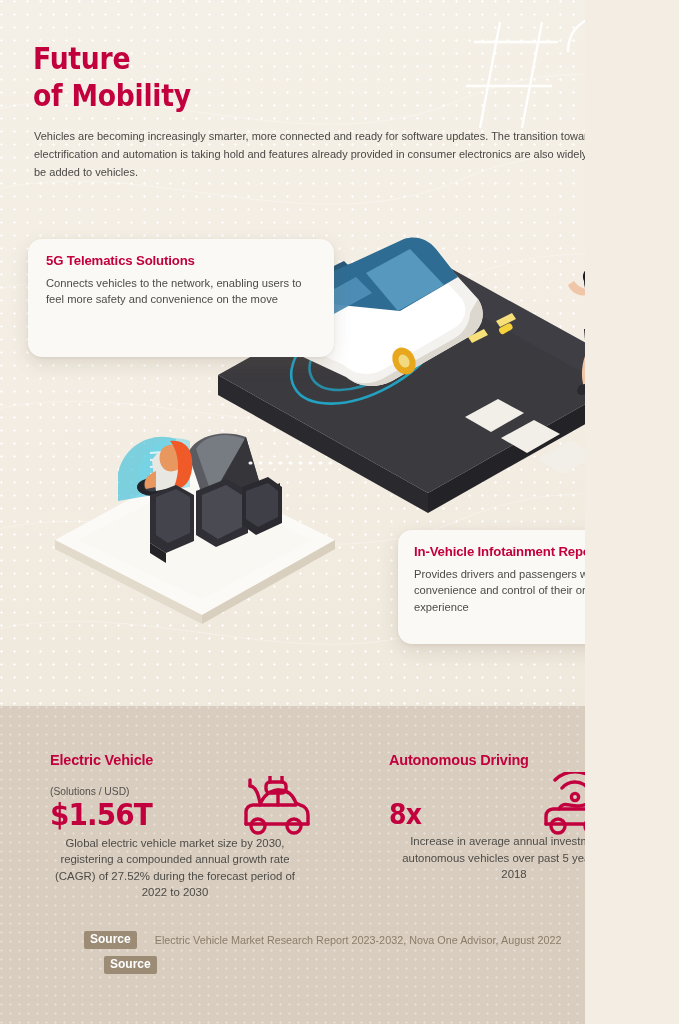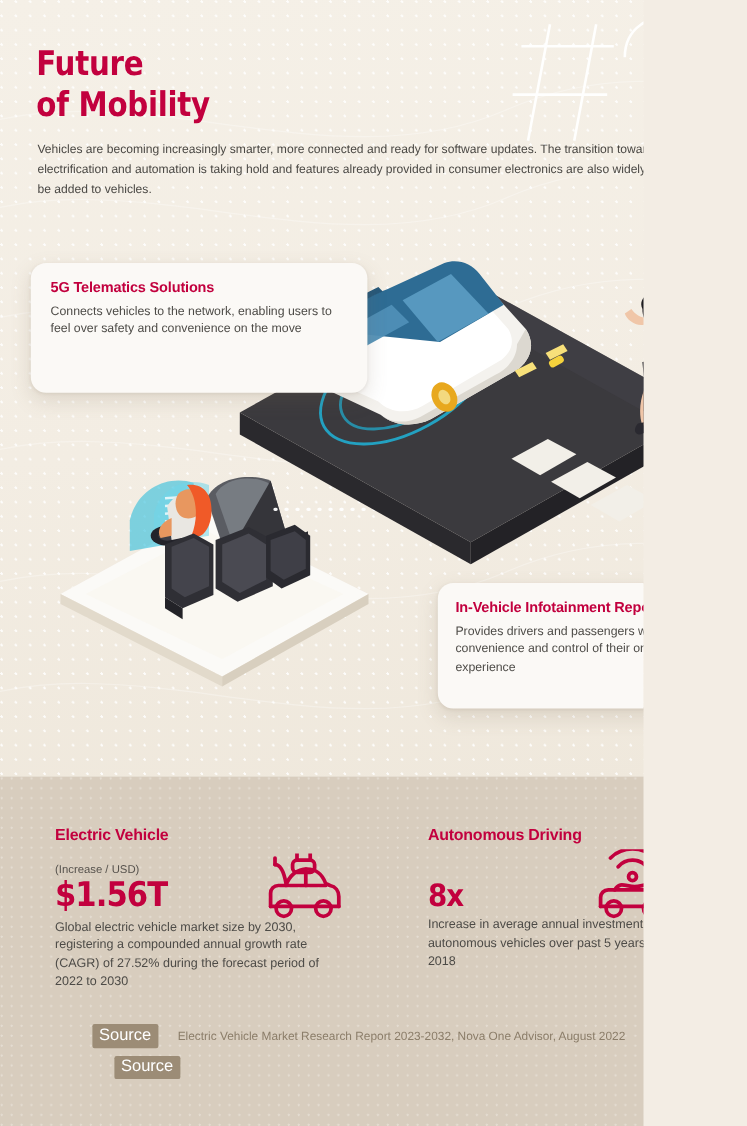--- a/index.html
+++ b/index.html
@@ -256,7 +256,7 @@
 
   <div class="card card-1">
     <div class="card-title">5G Telematics Solutions</div>
-    <div class="card-body">Connects vehicles to the network, enabling users to feel over safety and convenience on the move</div>
+    <div class="card-body">Connects vehicles to the network, enabling users to feel more safety and convenience on the move</div>
   </div>
 
   <div class="card card-2">

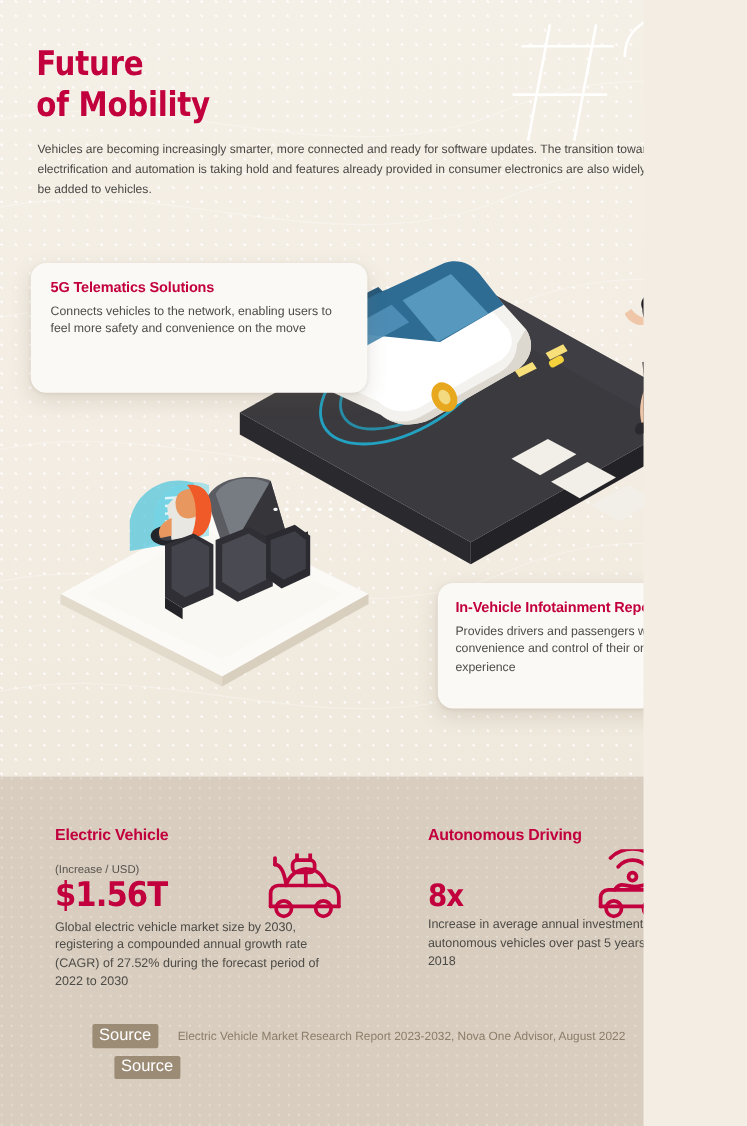--- a/index.html
+++ b/index.html
@@ -266,7 +266,7 @@
 
   <div class="stat stat-ev">
     <div class="stat-head">Electric Vehicle</div>
-    <div class="stat-unit">(Increase / USD)</div>
+    <div class="stat-unit">(Solutions / USD)</div>
     <div class="stat-num">$1.56T</div>
     <div class="stat-desc">Global electric vehicle market size by 2030, registering a compounded annual growth rate (CAGR) of 27.52% during the forecast period of 2022 to 2030</div>
   </div>

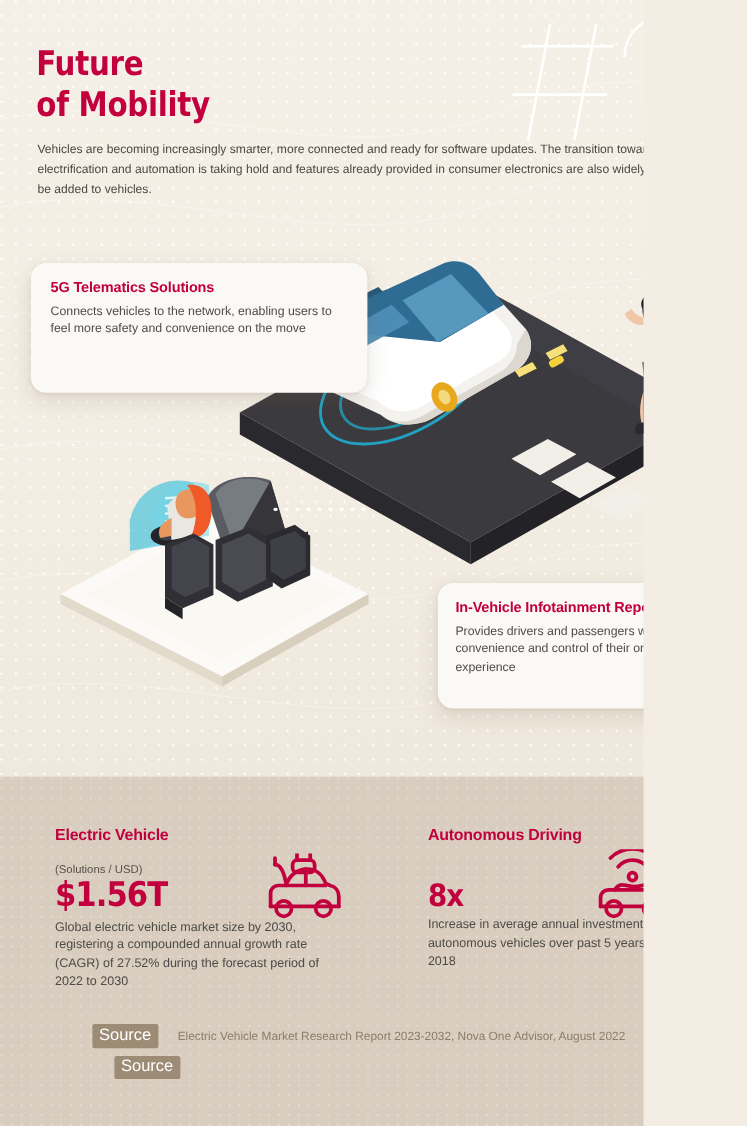--- a/index.html
+++ b/index.html
@@ -83,7 +83,7 @@
     margin-bottom:4px;
   }
   .stat-num.small{font-size:28px;}
-  .stat-desc{color:#4D4B47;font-size:11.4px;line-height:1.45;width:250px;}
+  .stat-desc{color:#4D4B47;font-size:11.4px;line-height:1.45;width:250px;text-align:center;}
   .stat-icon{position:absolute;}
   .icon-ev{left:236px;top:776px;}
   .icon-ad{left:536px;top:772px;}

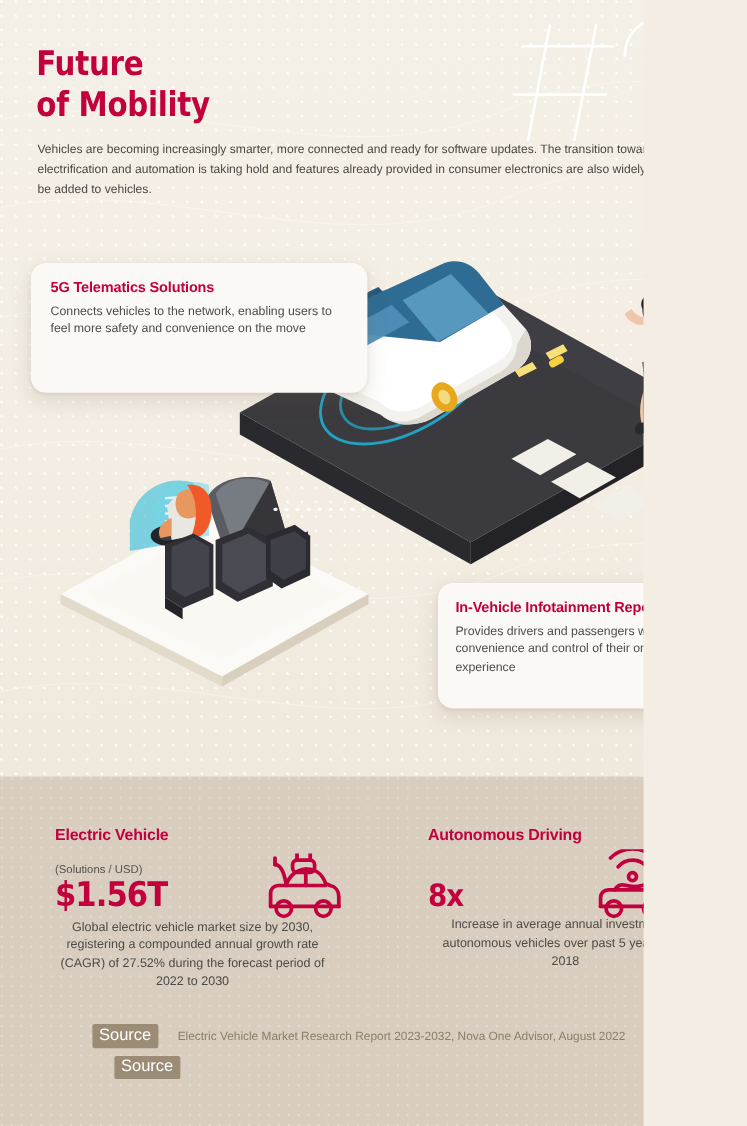--- a/index.html
+++ b/index.html
@@ -93,7 +93,7 @@
   .source-row{display:flex;align-items:center;margin-bottom:7px;}
   .source-row.indent{padding-left:20px;}
   .source-badge{
-    background:#9C8C76;color:#FFFFFF;font-size:15px;font-weight:400;
+    background:#9C8C76;color:#FFFFFF;font-size:12px;font-weight:700;
     padding:2px 6px 3px 6px;border-radius:2px;line-height:1.1;
   }
   .source-text{color:#8B7D69;font-size:10.8px;margin-left:18px;}

